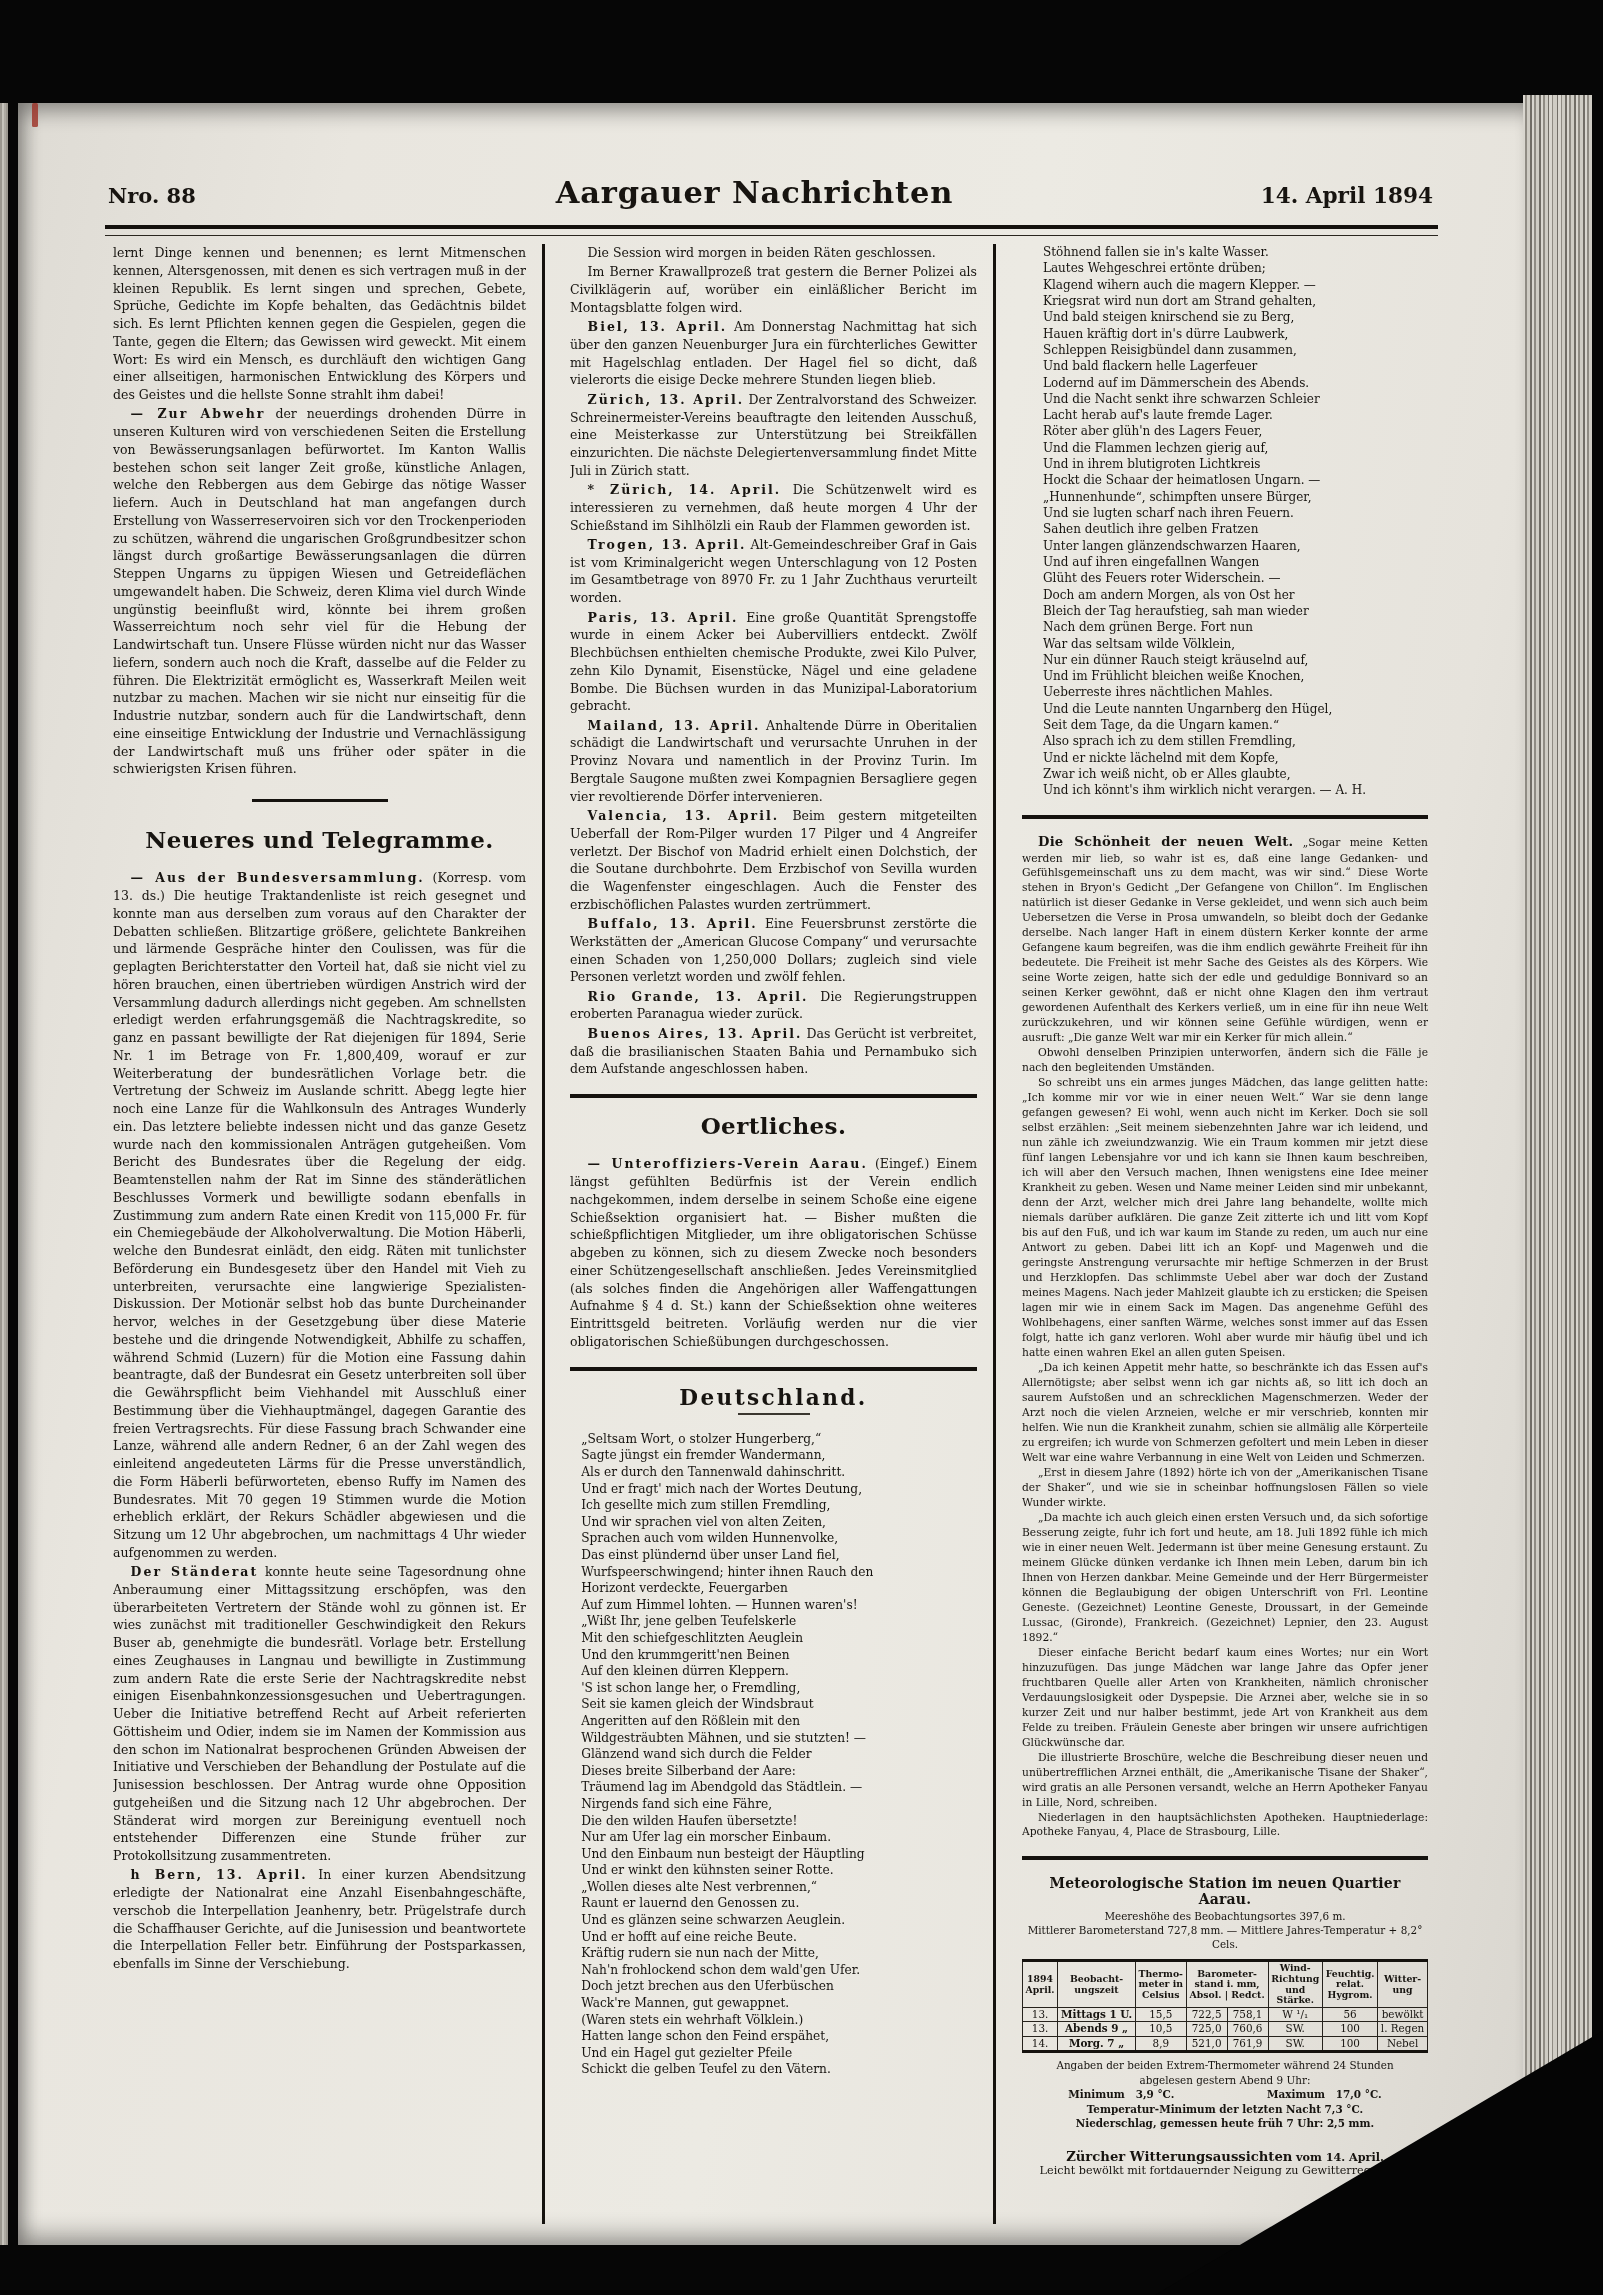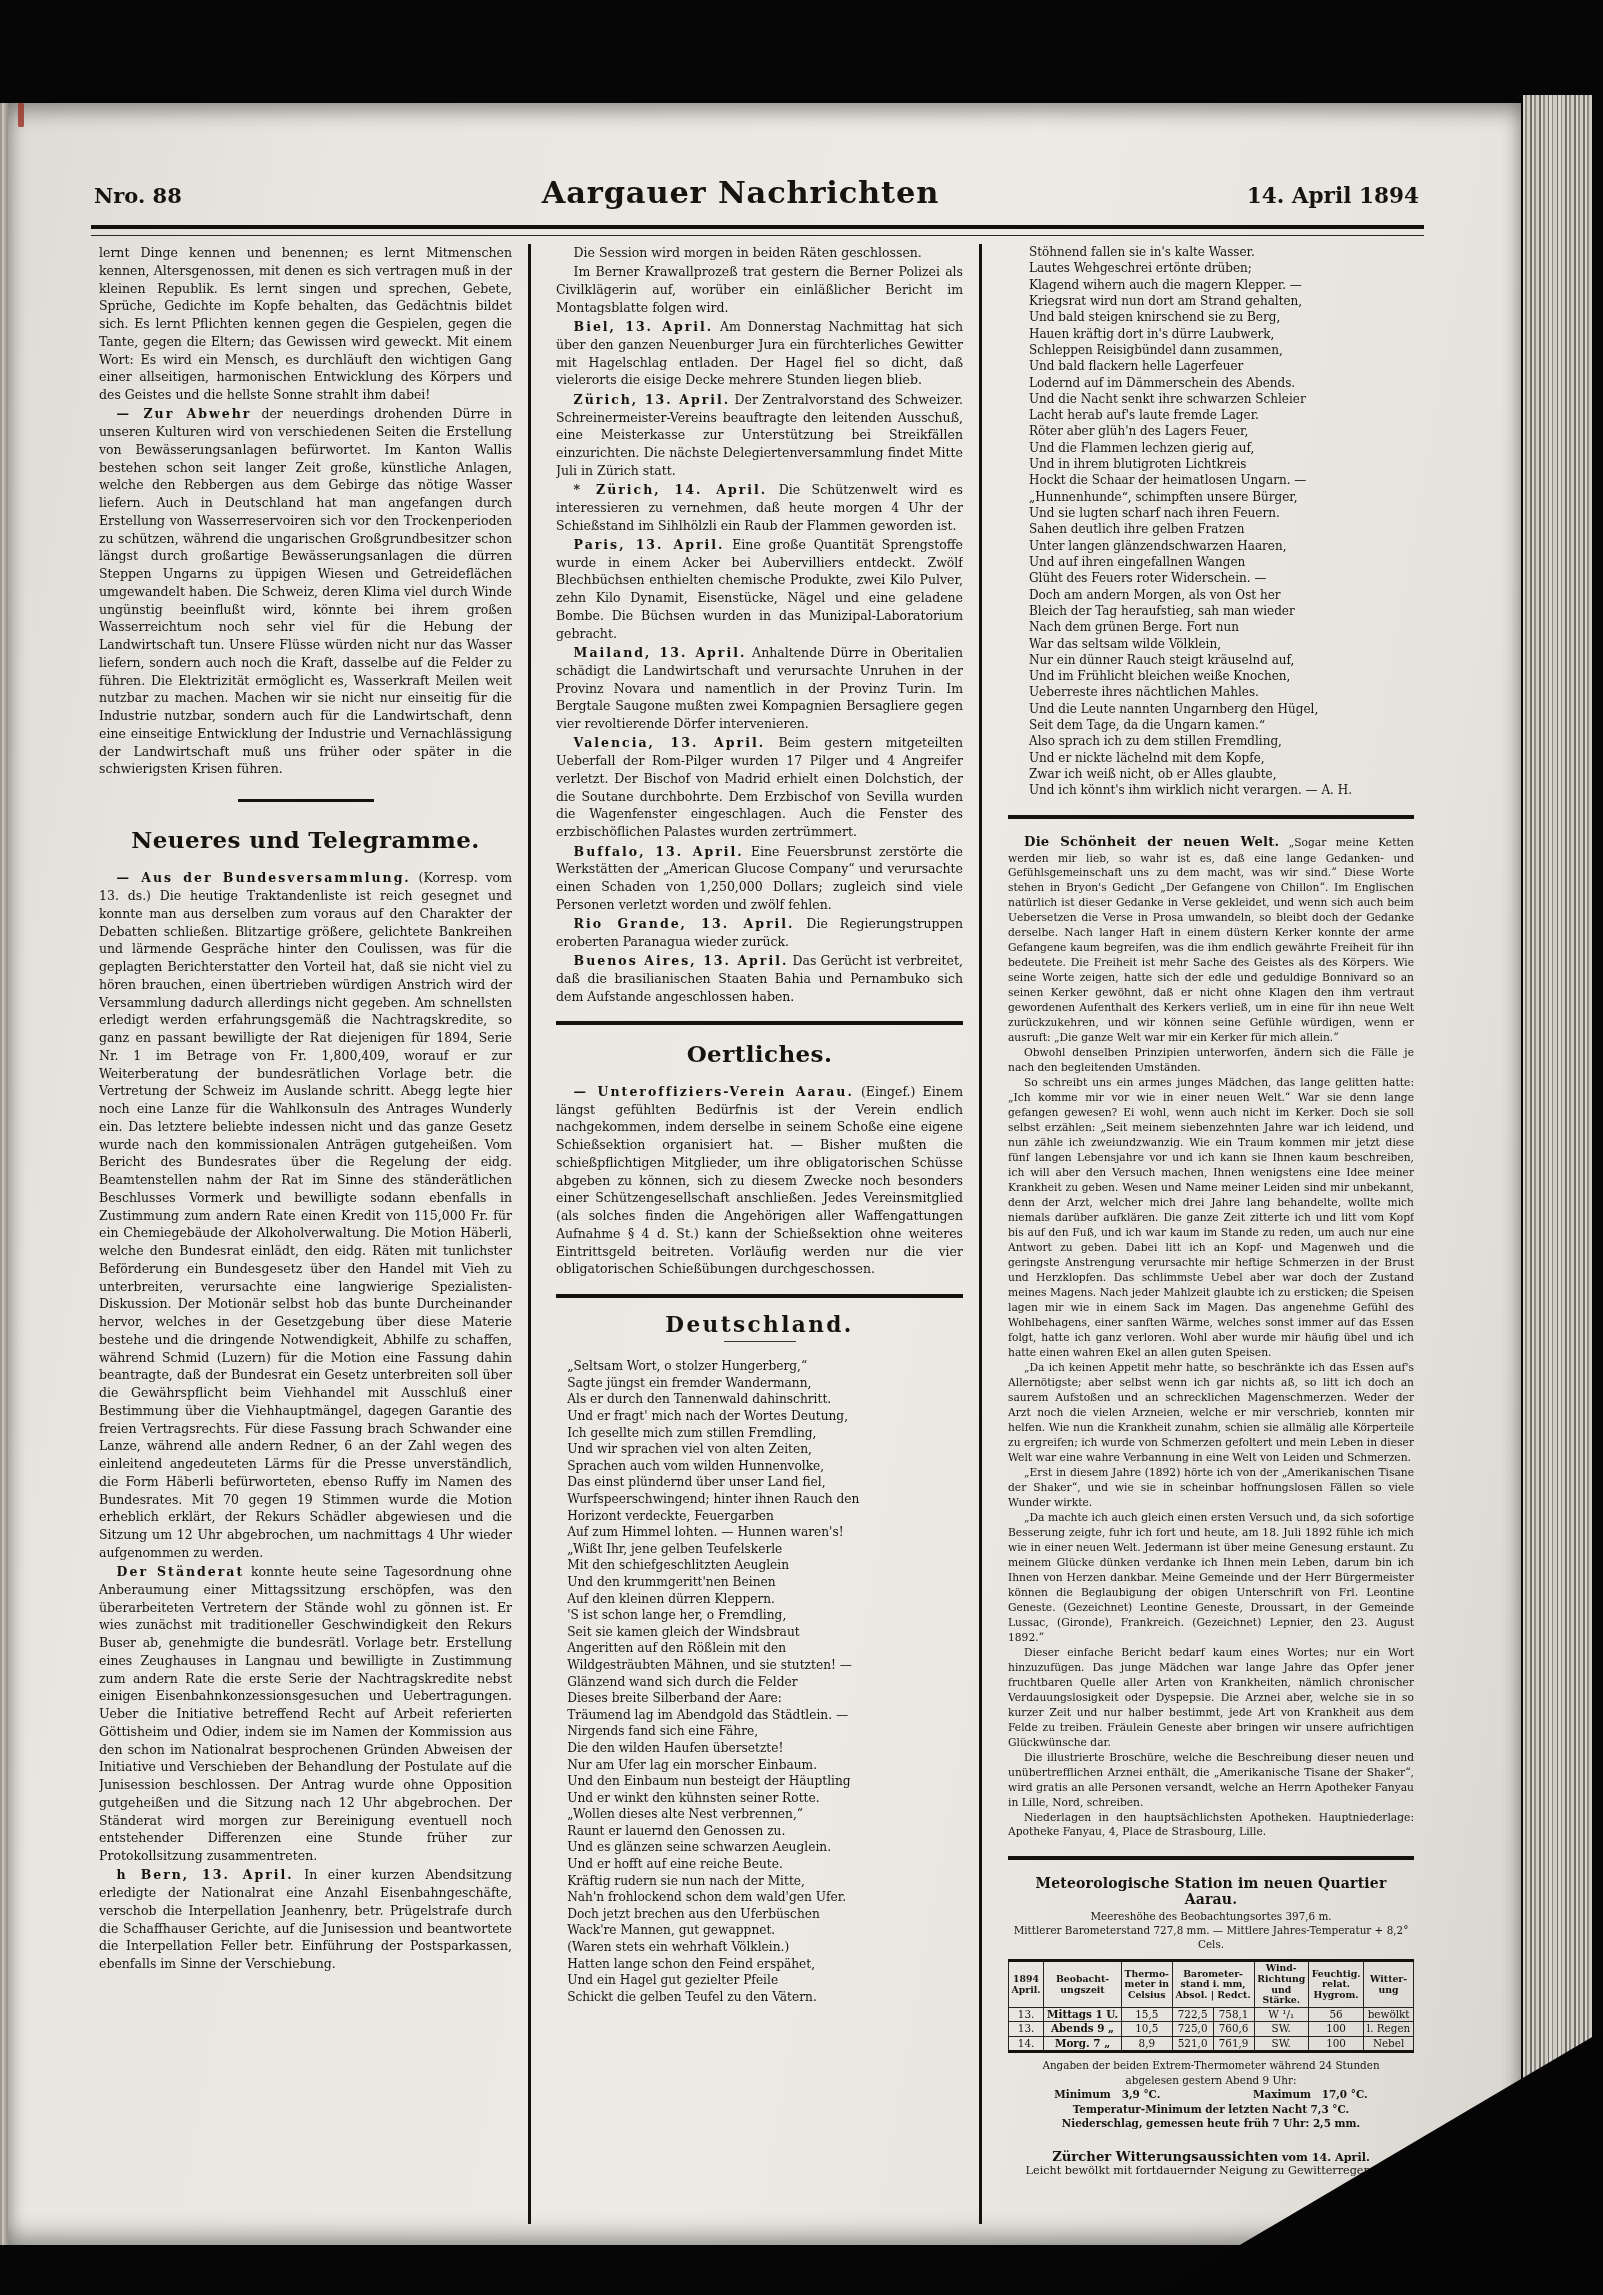--- a/index.html
+++ b/index.html
@@ -9,7 +9,7 @@
     font-family:"DejaVu Serif","Liberation Serif",serif;
   }
   .page{
-    position:absolute;left:4px;top:103px;width:1517px;height:2142px;
+    position:absolute;left:18px;top:103px;width:1517px;height:2142px;
     background:linear-gradient(100deg,#dedbd4 0%,#e9e6df 18%,#eceae3 55%,#e6e3dc 82%,#d8d5ce 100%);
     box-shadow:inset 0 11.2px 17.6px rgba(0,0,0,.28), inset 0 -13px 19px rgba(0,0,0,.25), inset 11.2px 0 16px rgba(0,0,0,.12);
     color:#171410;

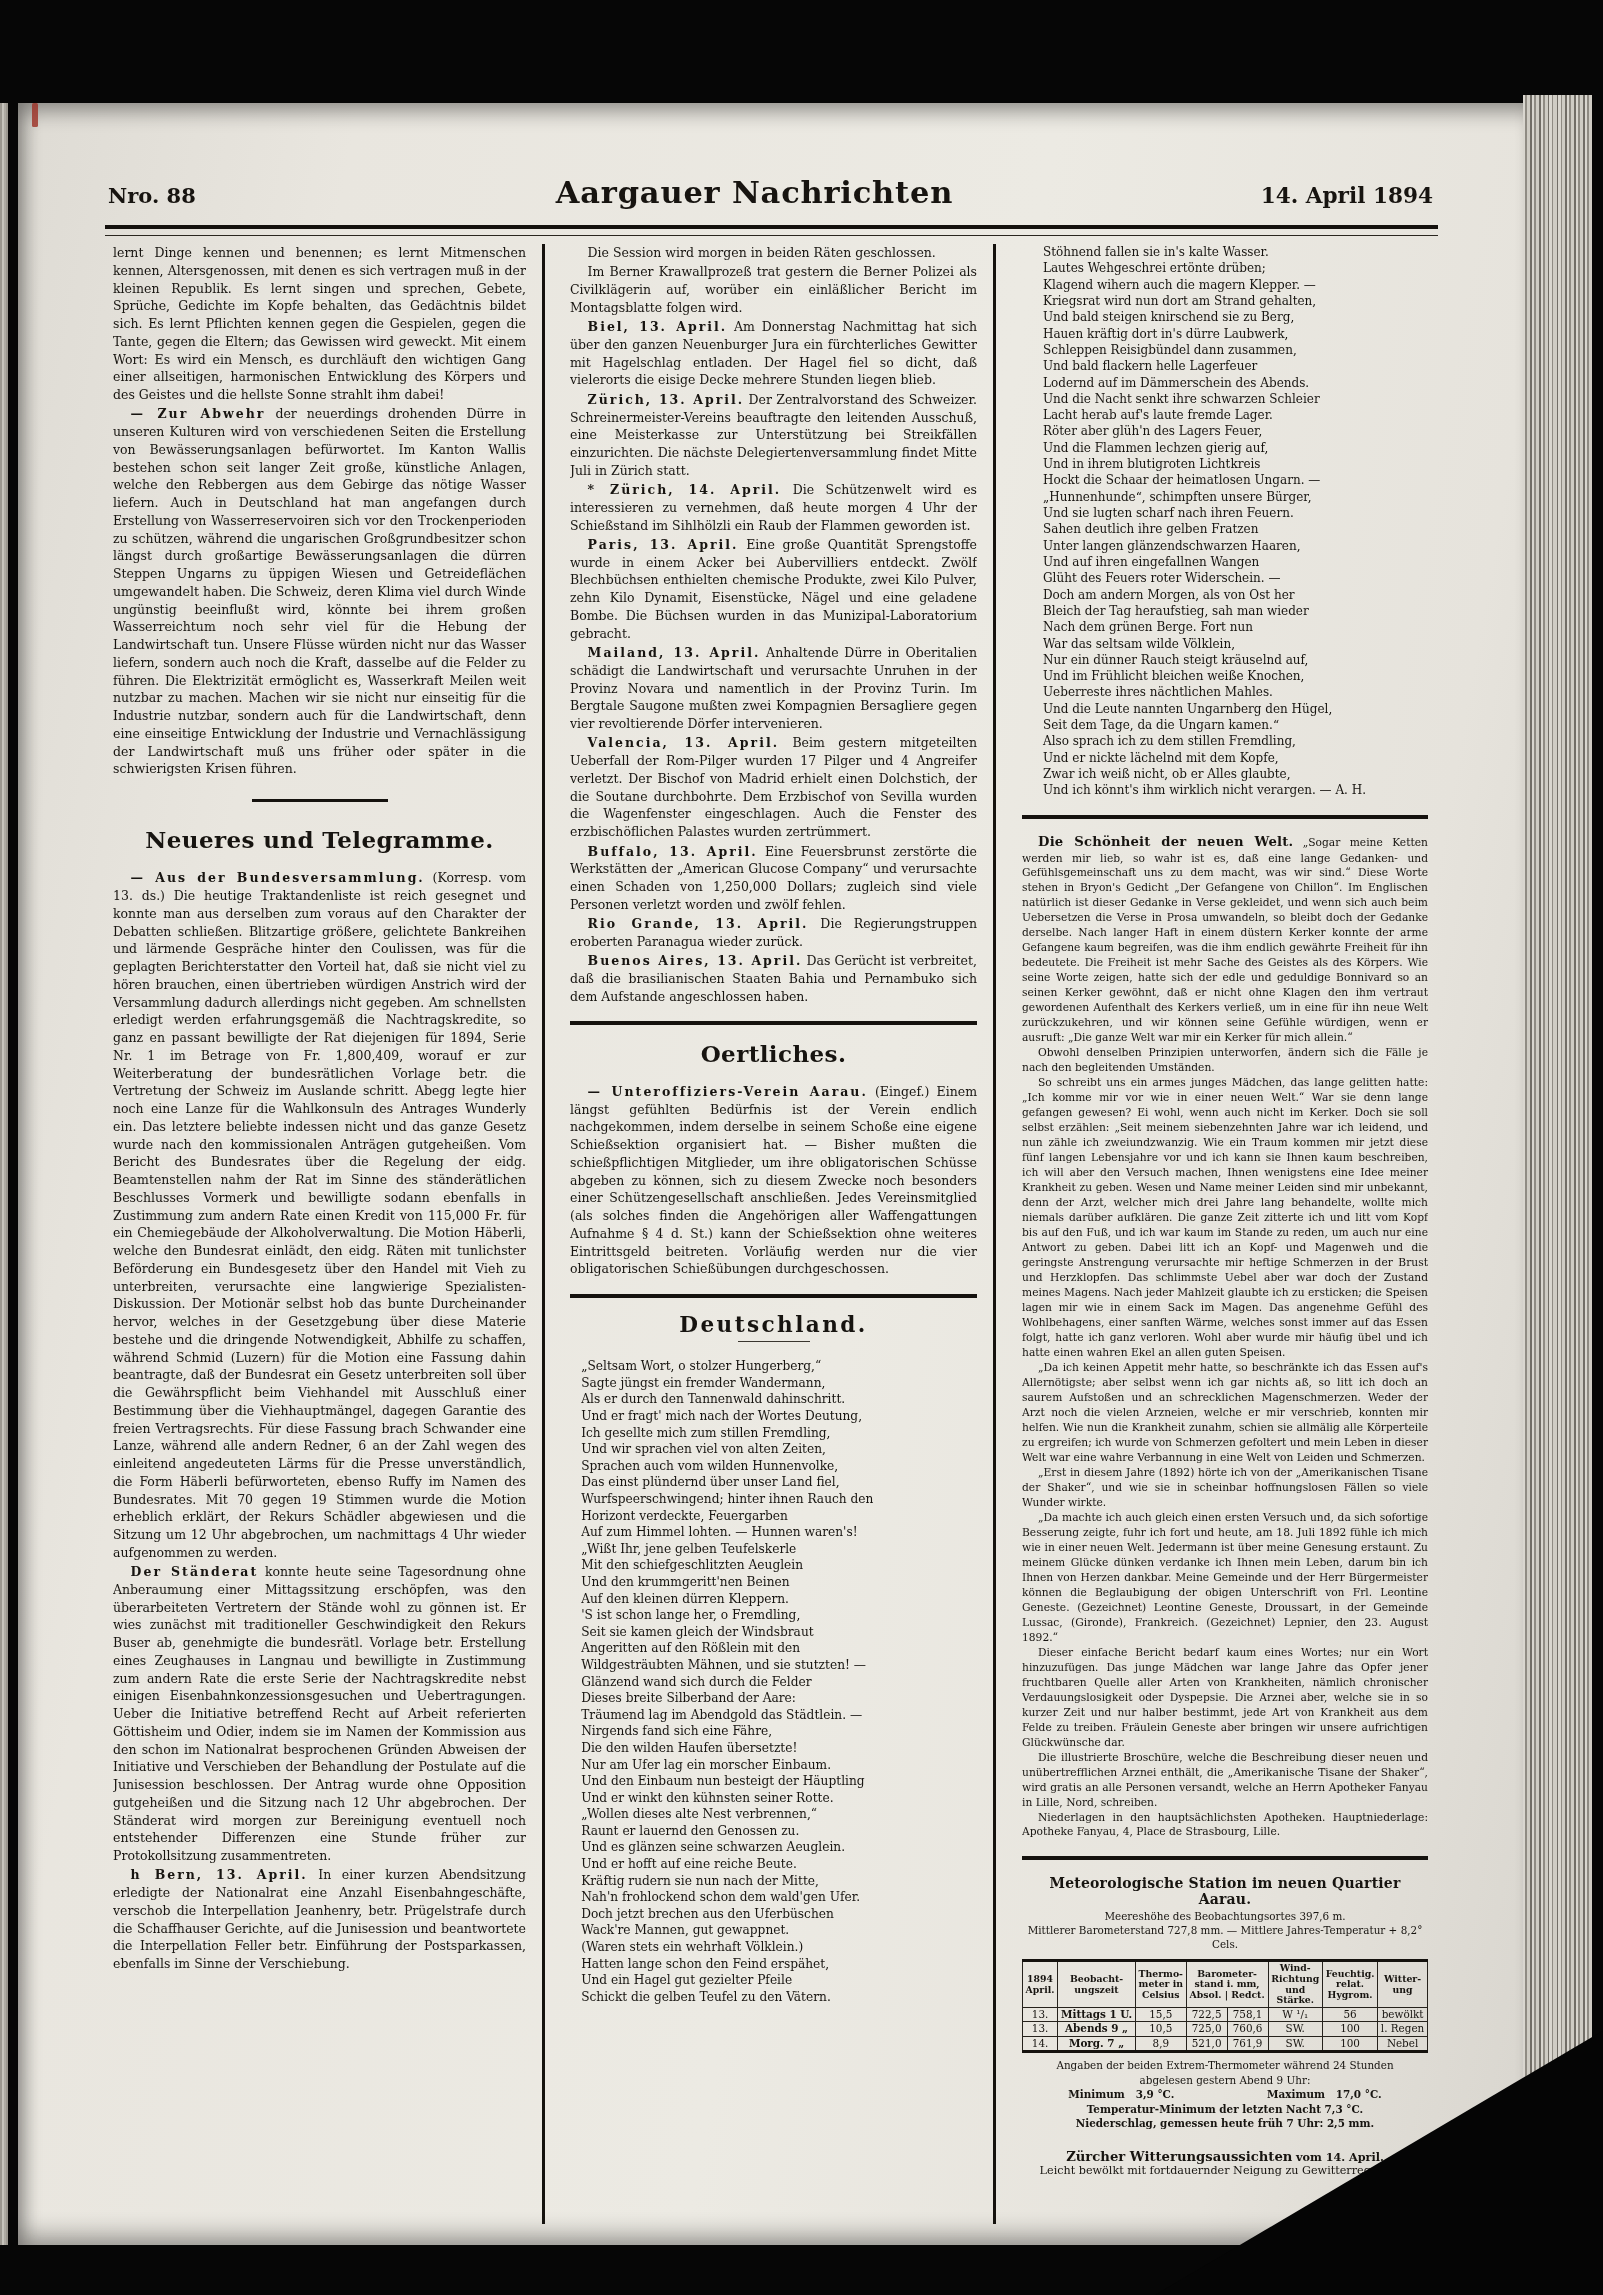--- a/index.html
+++ b/index.html
@@ -97,6 +97,7 @@
     <p class="para"><span class="lead">Biel, 13. April.</span> <span>Am Donnerstag Nachmittag hat sich über den ganzen Neuenburger Jura ein fürchterliches Gewitter mit Hagelschlag entladen. Der Hagel fiel so dicht, daß vielerorts die eisige Decke mehrere Stunden liegen blieb.</span></p>
     <p class="para"><span class="lead">Zürich, 13. April.</span> <span>Der Zentralvorstand des Schweizer. Schreinermeister-Vereins beauftragte den leitenden Ausschuß, eine Meisterkasse zur Unterstützung bei Streikfällen einzurichten. Die nächste Delegiertenversammlung findet Mitte Juli in Zürich statt.</span></p>
     <p class="para"><span class="lead">* Zürich, 14. April.</span> <span>Die Schützenwelt wird es interessieren zu vernehmen, daß heute morgen 4 Uhr der Schießstand im Sihlhölzli ein Raub der Flammen geworden ist.</span></p>
+    <p class="para"><span class="lead">Trogen, 13. April.</span> <span>Alt-Gemeindeschreiber Graf in Gais ist vom Kriminalgericht wegen Unterschlagung von 12 Posten im Gesamtbetrage von 8970 Fr. zu 1 Jahr Zuchthaus verurteilt worden.</span></p>
     <p class="para"><span class="lead">Paris, 13. April.</span> <span>Eine große Quantität Sprengstoffe wurde in einem Acker bei Aubervilliers entdeckt. Zwölf Blechbüchsen enthielten chemische Produkte, zwei Kilo Pulver, zehn Kilo Dynamit, Eisenstücke, Nägel und eine geladene Bombe. Die Büchsen wurden in das Munizipal-Laboratorium gebracht.</span></p>
     <p class="para"><span class="lead">Mailand, 13. April.</span> <span>Anhaltende Dürre in Oberitalien schädigt die Landwirtschaft und verursachte Unruhen in der Provinz Novara und namentlich in der Provinz Turin. Im Bergtale Saugone mußten zwei Kompagnien Bersagliere gegen vier revoltierende Dörfer intervenieren.</span></p>
     <p class="para"><span class="lead">Valencia, 13. April.</span> <span>Beim gestern mitgeteilten Ueberfall der Rom-Pilger wurden 17 Pilger und 4 Angreifer verletzt. Der Bischof von Madrid erhielt einen Dolchstich, der die Soutane durchbohrte. Dem Erzbischof von Sevilla wurden die Wagenfenster eingeschlagen. Auch die Fenster des erzbischöflichen Palastes wurden zertrümmert.</span></p>

